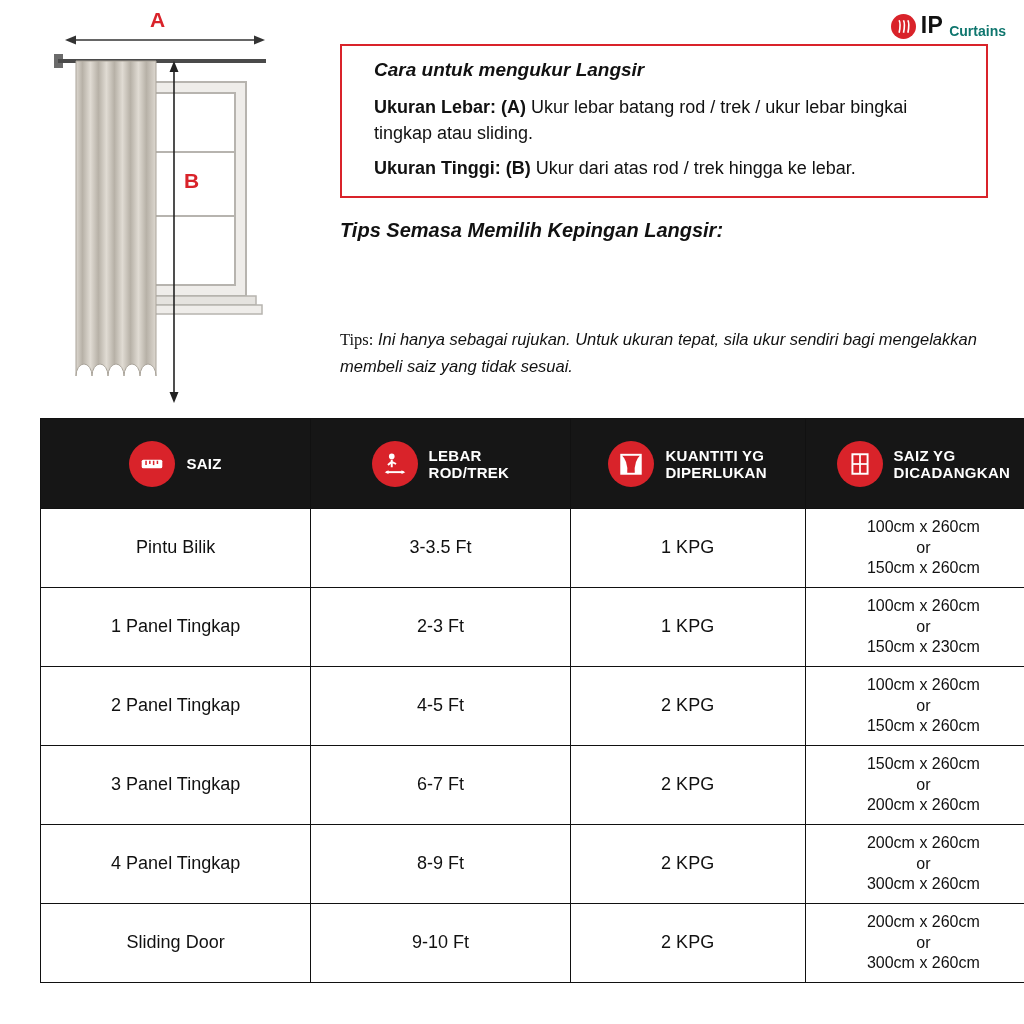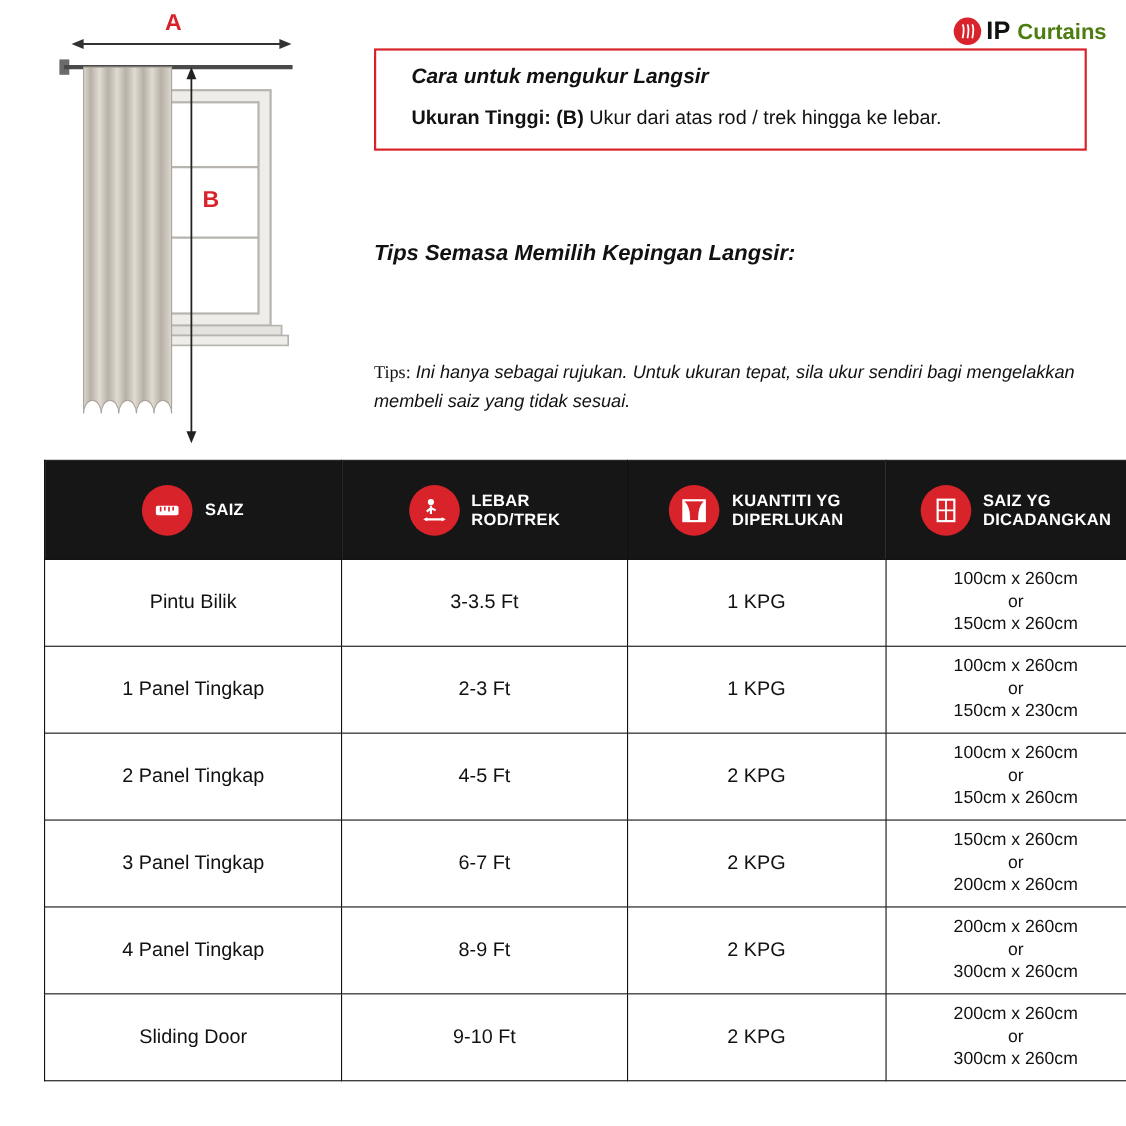--- a/index.html
+++ b/index.html
@@ -21,7 +21,7 @@
   .logo-circle { width:25px; height:25px; border-radius:50%; background:#d9232a;
                  display:flex; align-items:center; justify-content:center; }
   .brand-ip { font-size:23px; font-weight:800; letter-spacing:.3px; color:#111; }
-  .brand-curtains { font-size:20px; font-weight:700; color:#4d7c0f; margin-left:1px; margin-top:6px; }
+  .brand-curtains { font-size:14px; font-weight:700; color:#0f766e; margin-left:1px; margin-top:6px; }
 
   
   .redbox { position:absolute; left:340px; top:44px; width:648px;

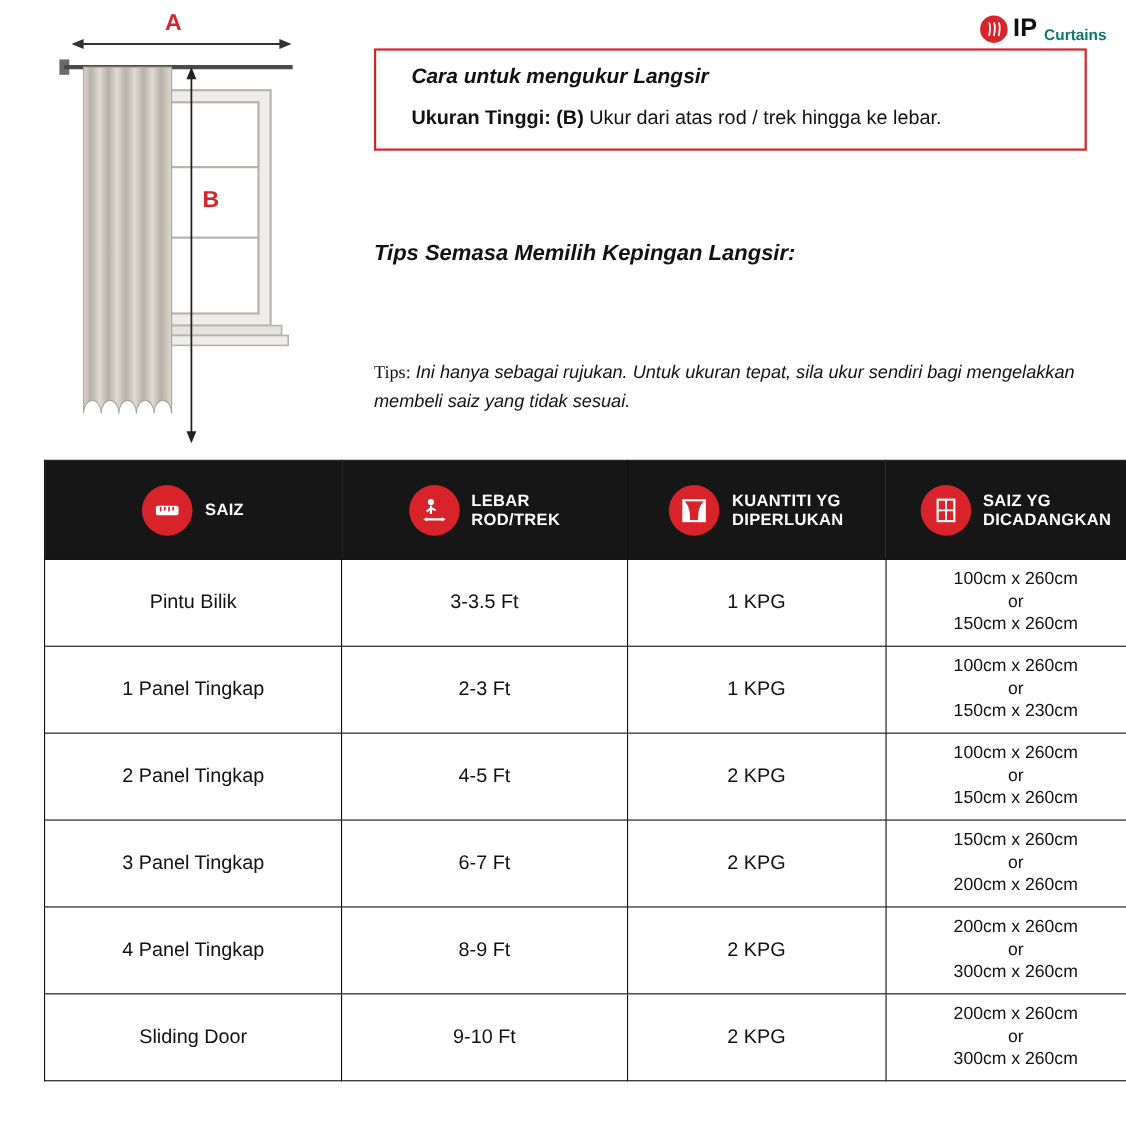--- a/index.html
+++ b/index.html
@@ -115,6 +115,11 @@
   <div class="redbox">
     <div class="redbox-title">Cara untuk mengukur Langsir</div>
     <div class="measure-line">
+      <span class="b">Ukuran Lebar:</span>
+      <span class="b">(A)</span>
+      <span>Ukur lebar batang rod / trek / ukur lebar bingkai tingkap atau sliding.</span>
+    </div>
+    <div class="measure-line">
       <span class="b">Ukuran Tinggi:</span>
       <span class="b">(B)</span>
       <span>Ukur dari atas rod / trek hingga ke lebar.</span>

